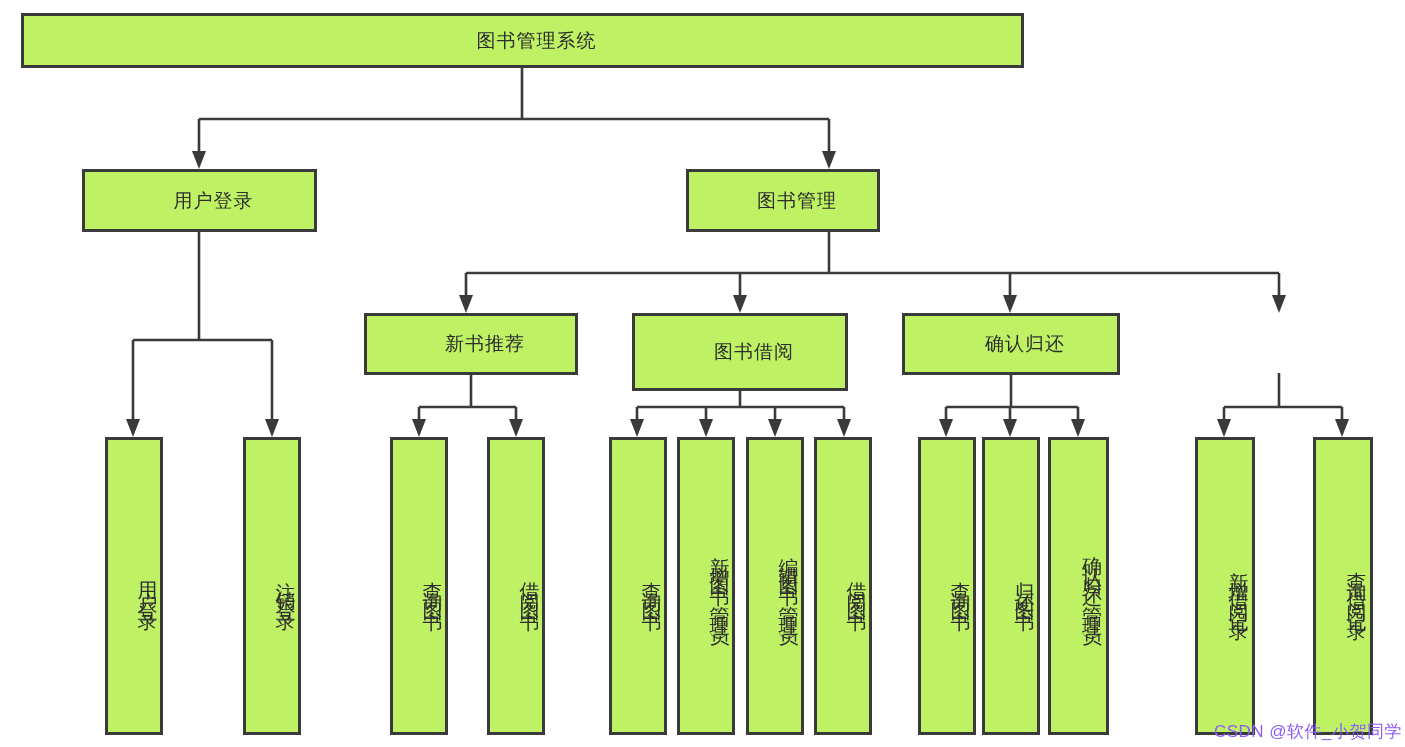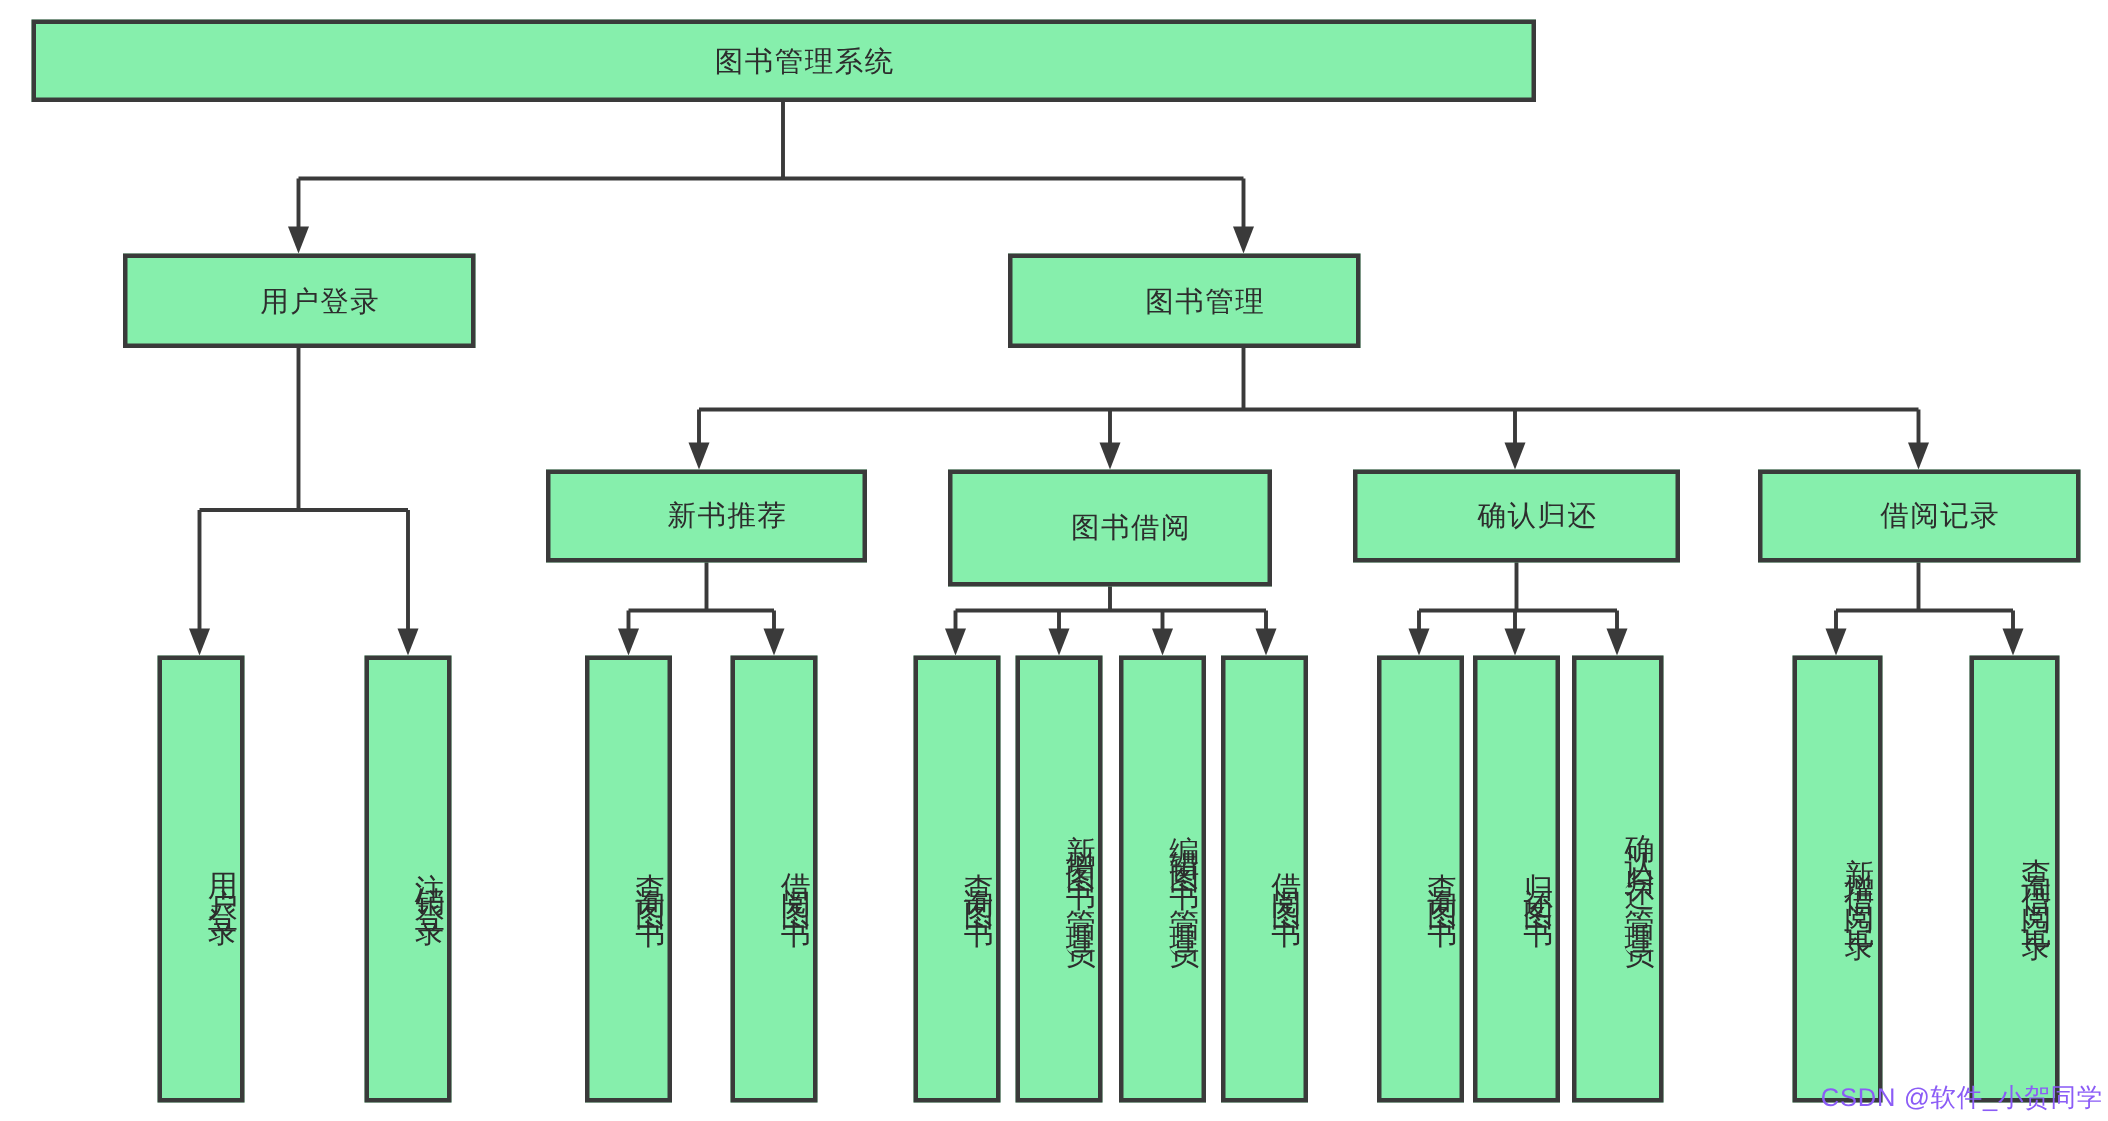--- a/index.html
+++ b/index.html
@@ -22,7 +22,7 @@
     position: absolute;
     box-sizing: border-box;
     border: 3px solid #3a3a3a;
-    background: #86efac;
+    background: #bef264;
     display: flex;
     align-items: center;
     justify-content: center;

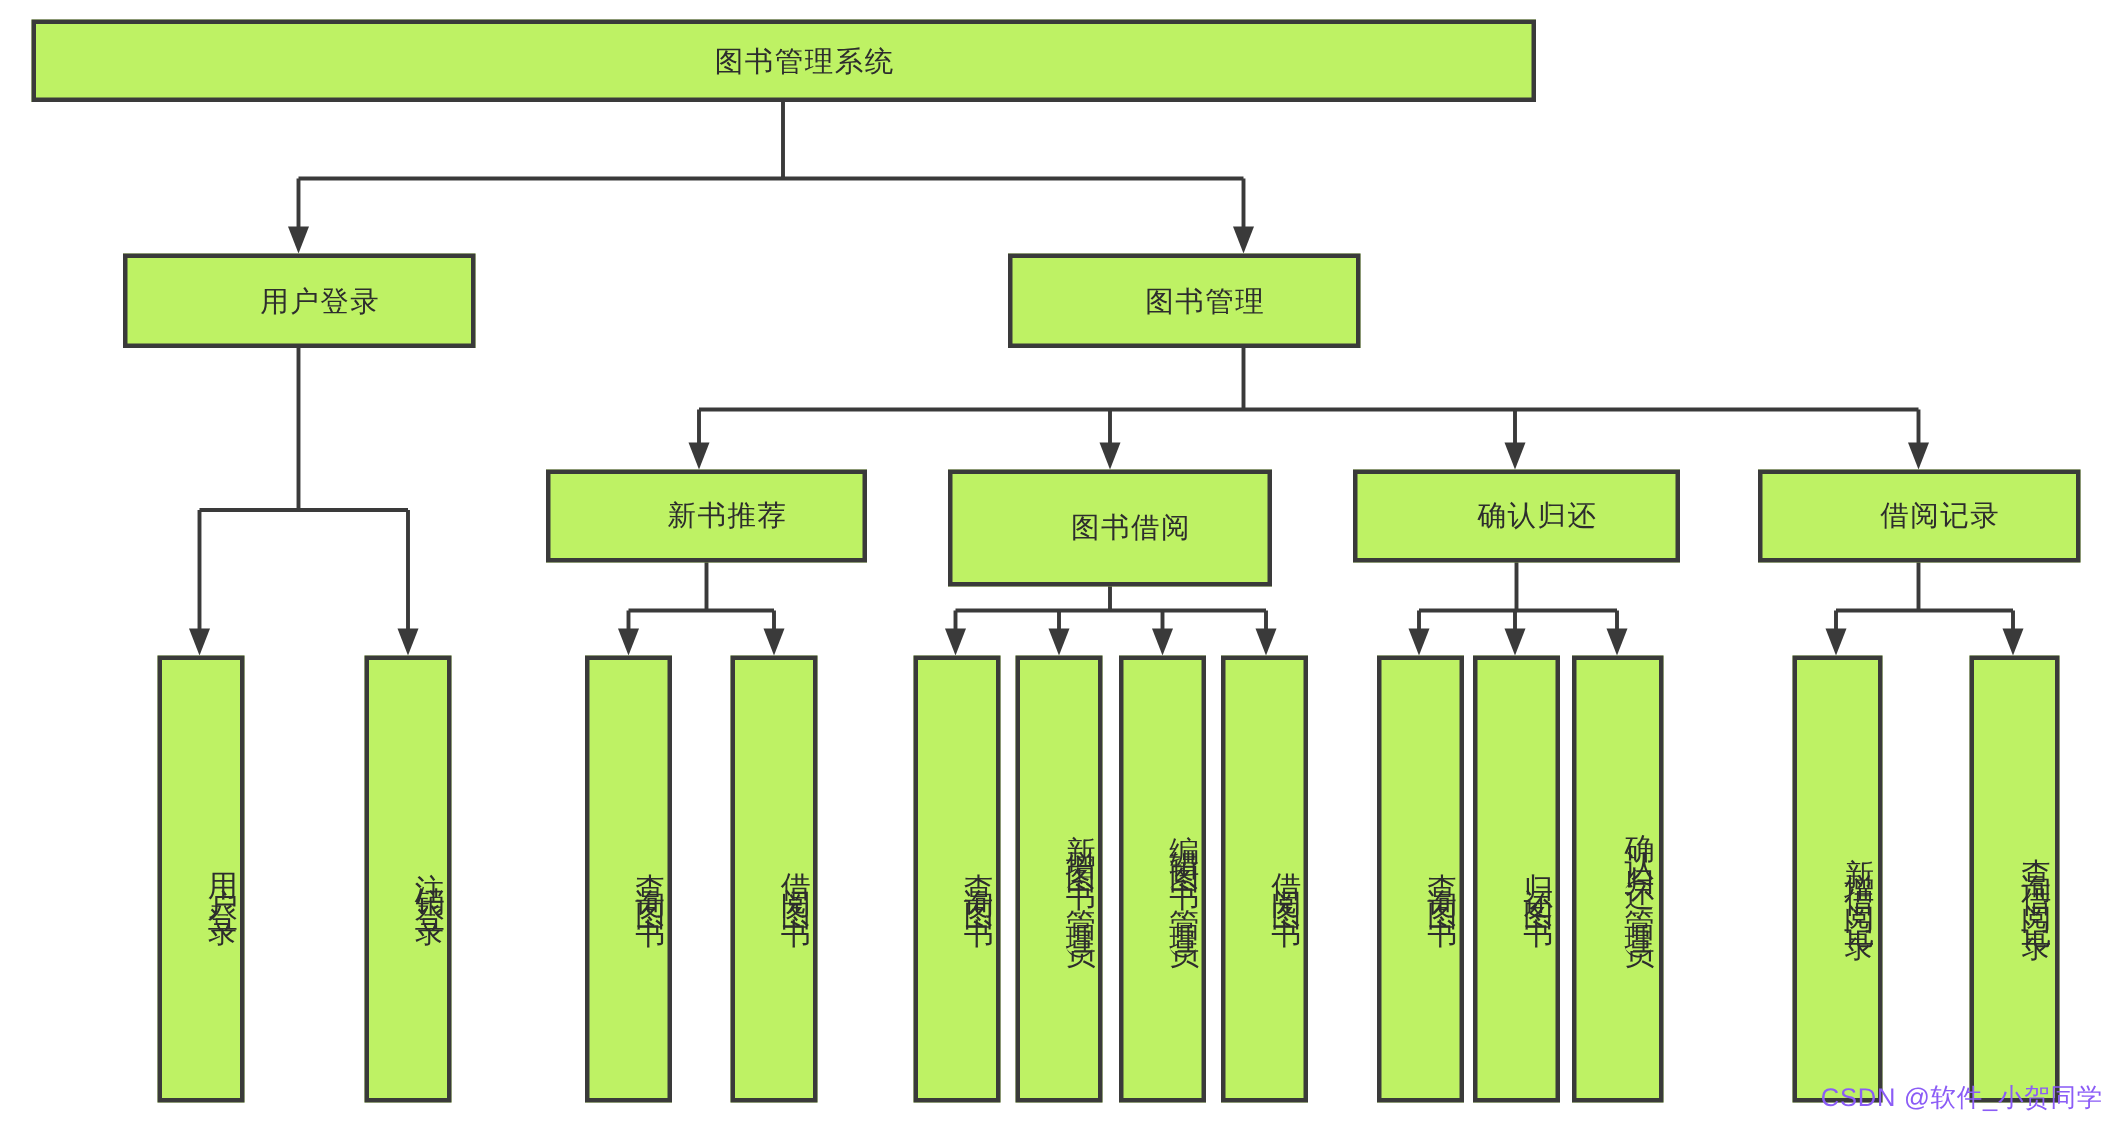--- a/index.html
+++ b/index.html
@@ -107,7 +107,7 @@
   <div class="node hnode" style="left:21px; top:13px; width:1003px; height:55px;">图书管理系统</div>
 
   <div class="node hnode" style="left:82px; top:169px; width:235px; height:63px;">用户登录</div>
-  <div class="node hnode" style="left:672px; top:169px; width:235px; height:63px;font-family:Liberation Mono, monospace;">图书管理</div>
+  <div class="node hnode" style="left:686px; top:169px; width:194px; height:63px;font-family:Liberation Mono, monospace;">图书管理</div>
 
   <div class="node hnode" style="left:364px; top:313px; width:214px; height:62px;text-align:right;">新书推荐</div>
   <div class="node hnode" style="left:632px; top:313px; width:216px; height:78px;">图书借阅</div>

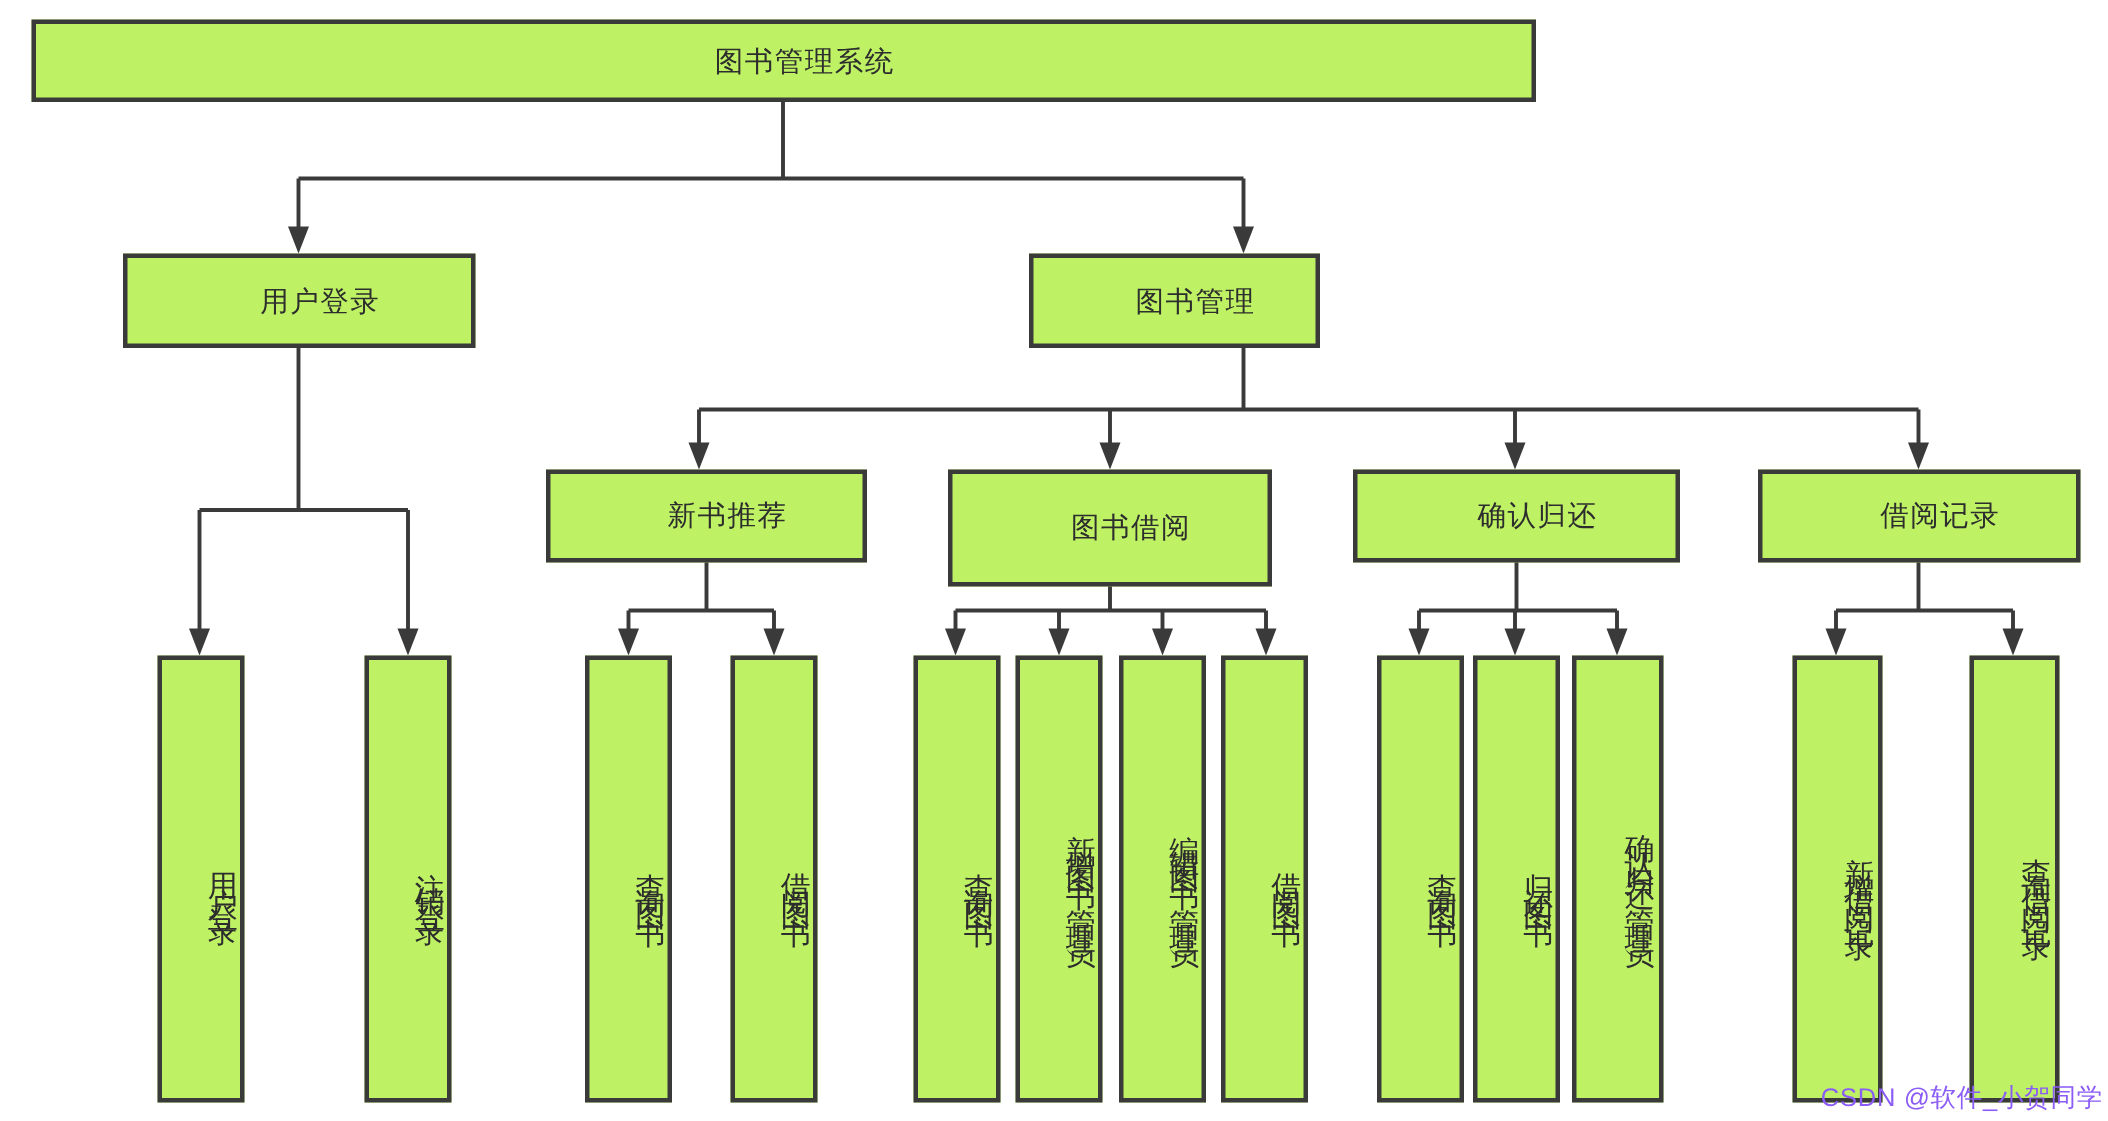--- a/index.html
+++ b/index.html
@@ -112,7 +112,6 @@
   <div class="node hnode" style="left:364px; top:313px; width:214px; height:62px;text-align:right;">新书推荐</div>
   <div class="node hnode" style="left:632px; top:313px; width:216px; height:78px;">图书借阅</div>
   <div class="node hnode" style="left:902px; top:313px; width:218px; height:62px;">确认归还</div>
-  <div class="node hnode" style="left:1172px; top:313px; width:215px; height:62px;">借阅记录</div>
 
   <div class="node leaf" style="left:105px;">
     <span class="vtext">用户登录</span>

